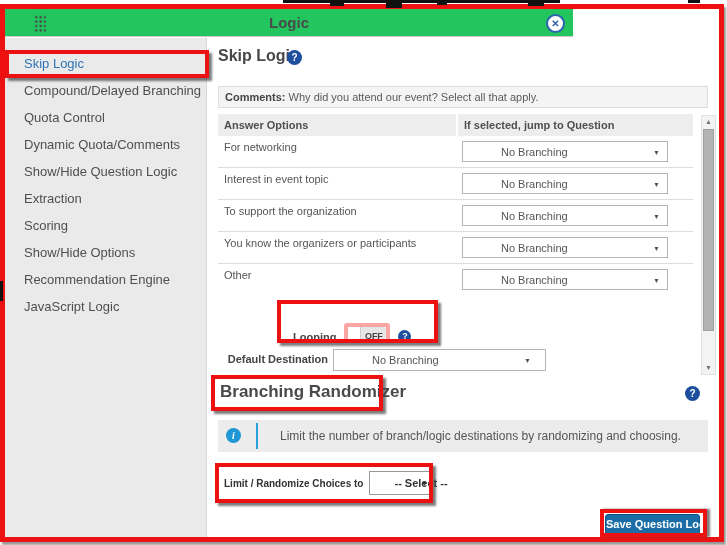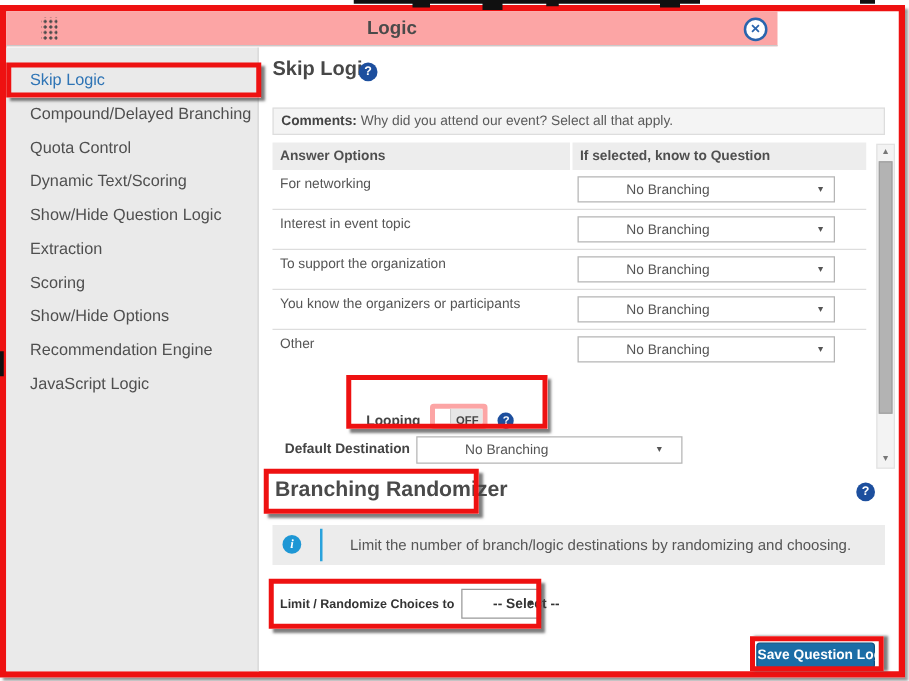--- a/index.html
+++ b/index.html
@@ -14,7 +14,7 @@
   }
   .inner{position:relative;width:714px;height:528px;}
   
-  .titlebar{position:absolute;left:0;top:0;width:617px;height:28px;background:#fca5a5;border-bottom:1px solid #c9c9c9;box-sizing:border-box;padding-left:25px;}
+  .titlebar{position:absolute;left:0;top:0;width:568px;height:28px;background:#22c55e;border-bottom:1px solid #c9c9c9;box-sizing:border-box;padding-left:25px;}
   .title{position:absolute;left:0;top:0;width:100%;text-align:center;line-height:28px;font-size:15px;font-weight:600;color:#4a4a4a;}
   .dots{
     position:absolute;left:28px;top:5px;width:13px;height:18px;cursor:move;

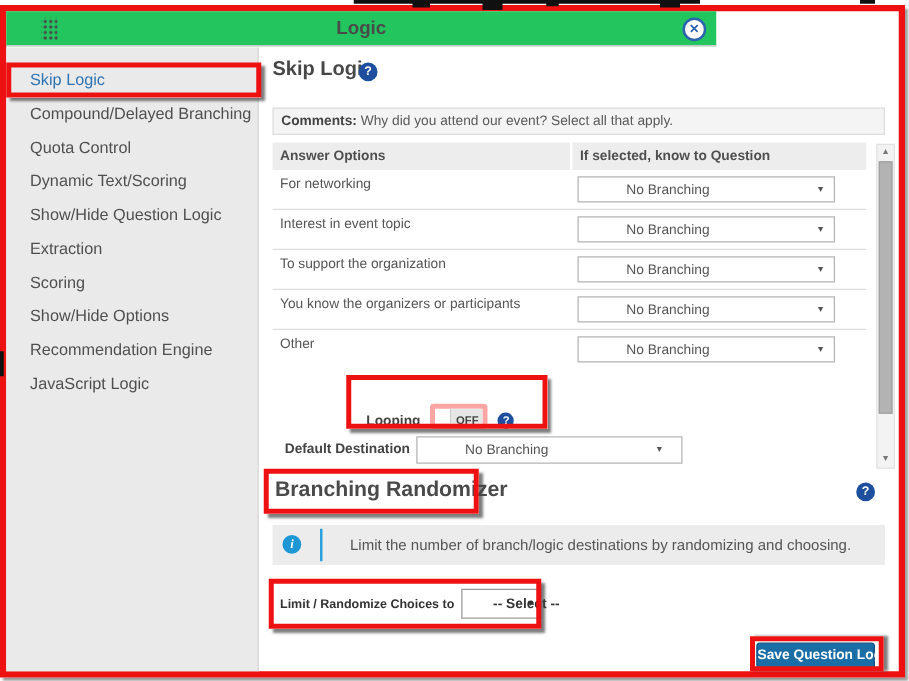--- a/index.html
+++ b/index.html
@@ -147,7 +147,7 @@
 
     <div class="thead">
       <div class="cell c1">Answer Options</div>
-      <div class="cell c2">If selected, know to Question</div>
+      <div class="cell c2">If selected, jump to Question</div>
     </div>
 
     <div class="rows">

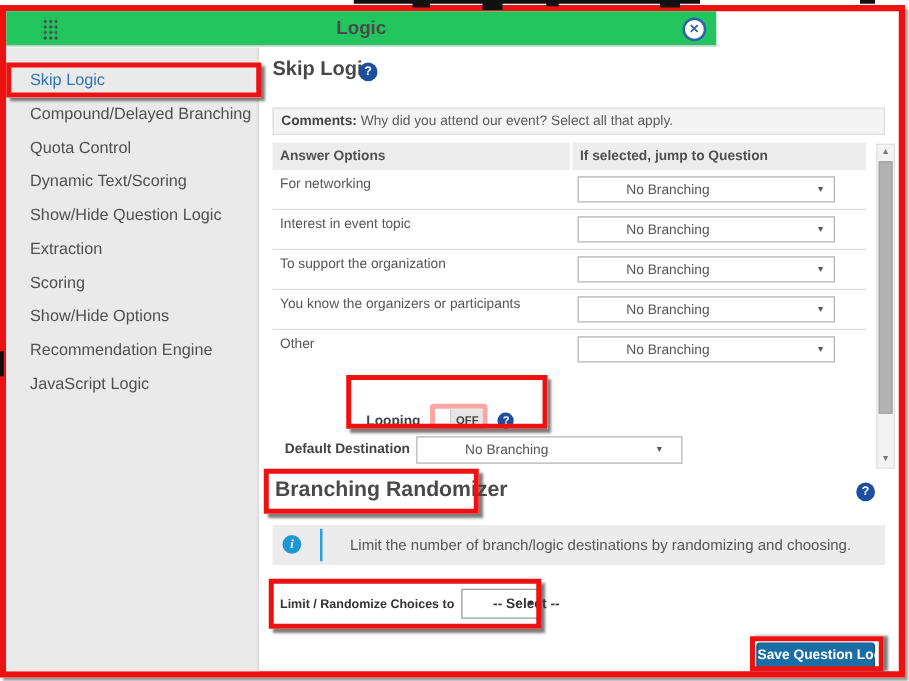--- a/index.html
+++ b/index.html
@@ -129,7 +129,7 @@
       <div class="side-item active">Skip Logic</div>
       <div class="side-item">Compound/Delayed Branching</div>
       <div class="side-item">Quota Control</div>
-      <div class="side-item">Dynamic Text/Scoring</div>
+      <div class="side-item">Dynamic Quota/Comments</div>
       <div class="side-item">Show/Hide Question Logic</div>
       <div class="side-item">Extraction</div>
       <div class="side-item">Scoring</div>

